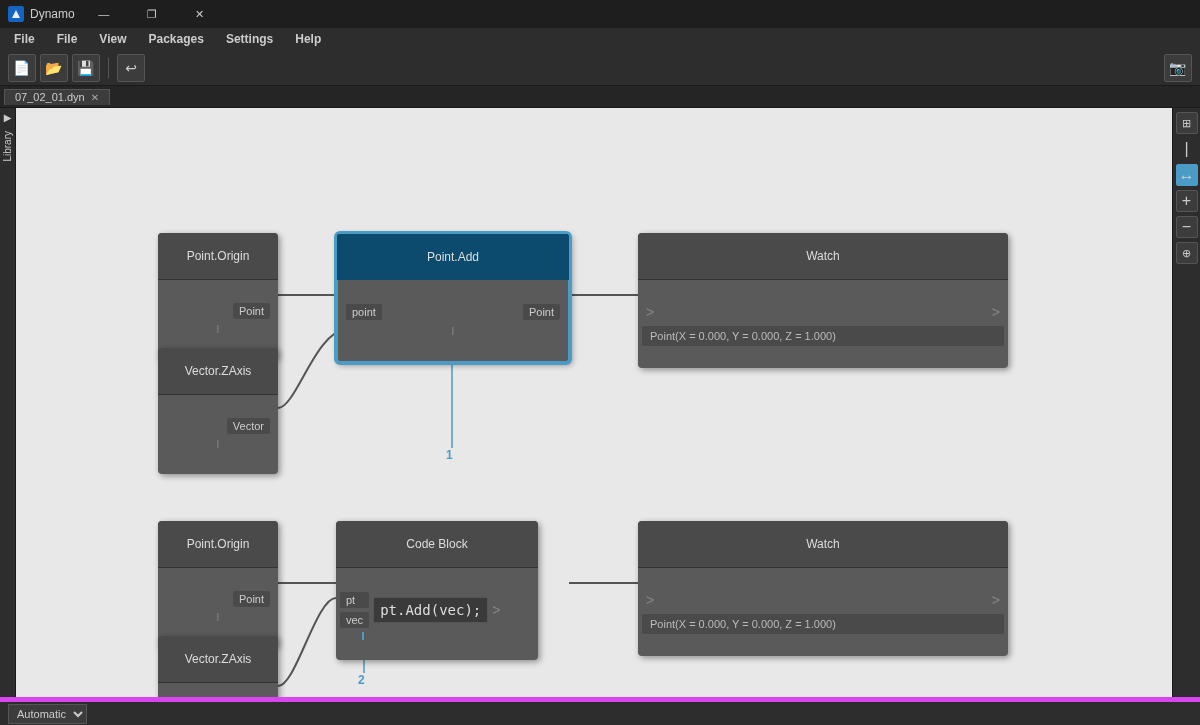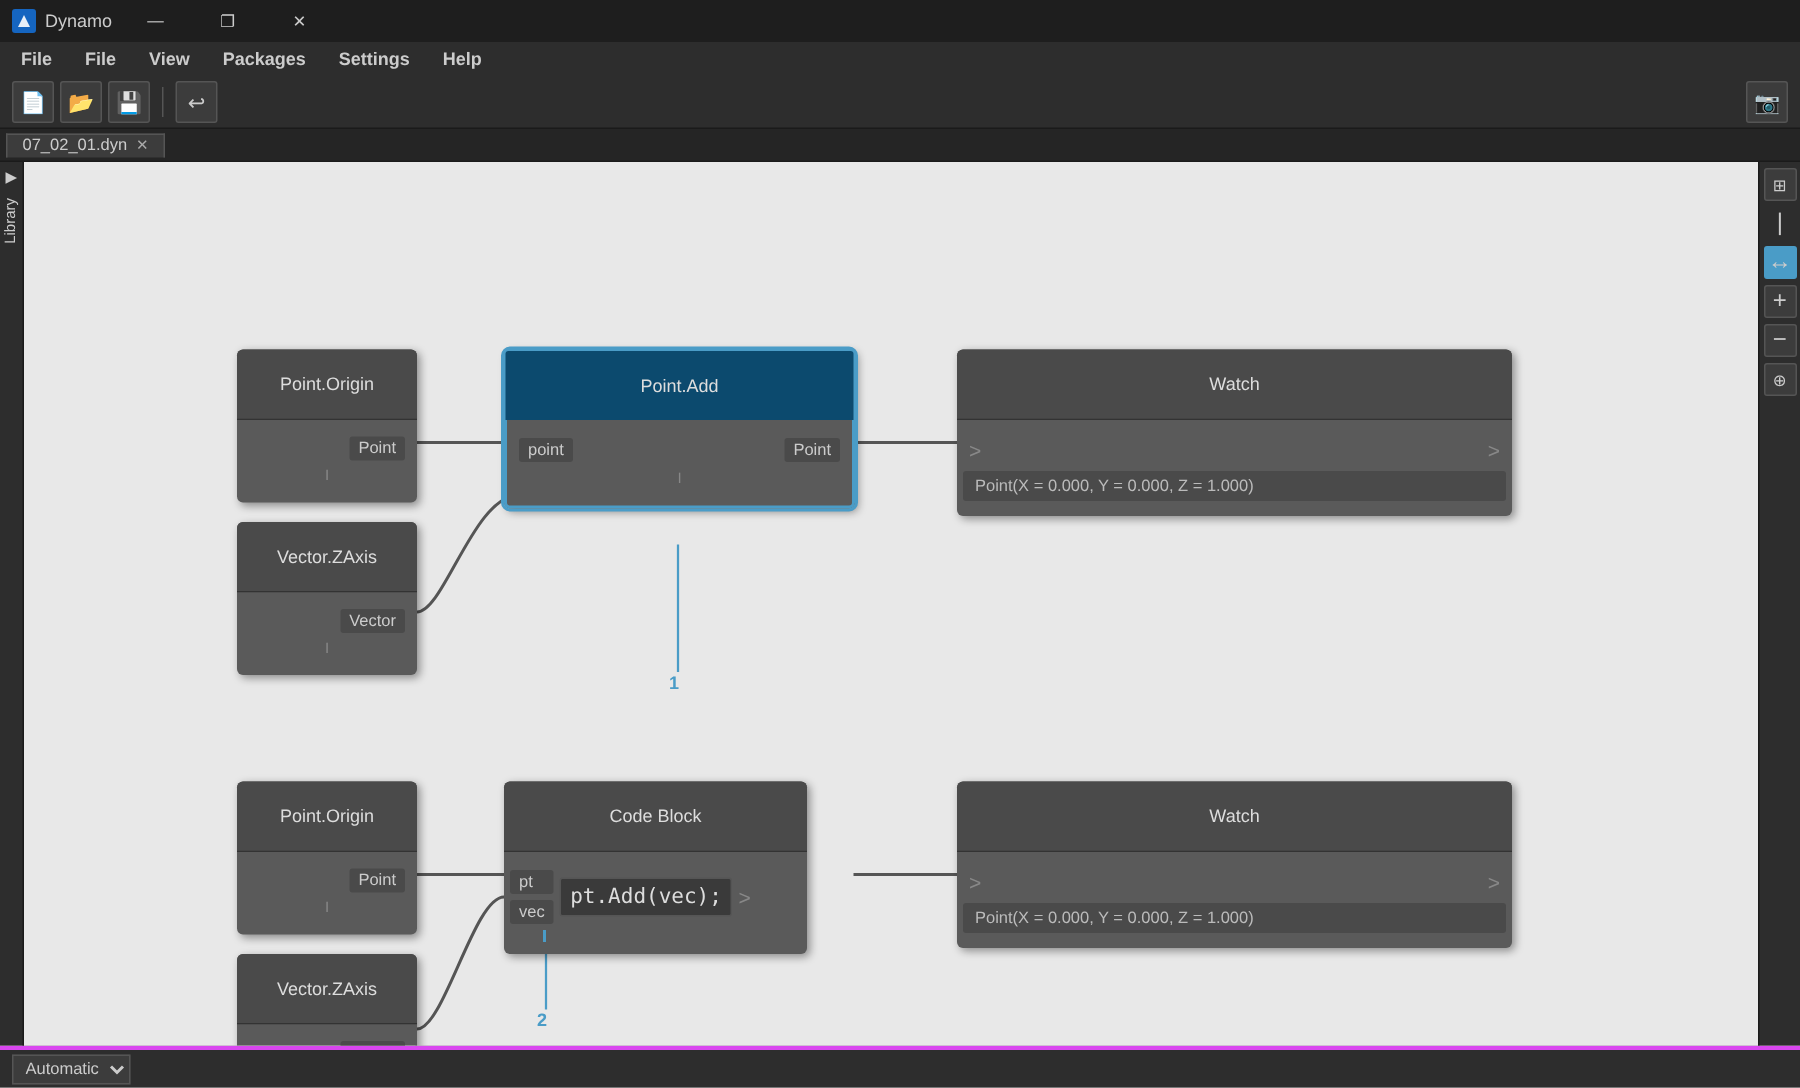--- a/index.html
+++ b/index.html
@@ -219,7 +219,7 @@
       outline-offset: 0;
     }
     .node-body {
-      padding: 8px 0;
+      padding: 20px 0;
     }
     .port-row {
       display: flex;

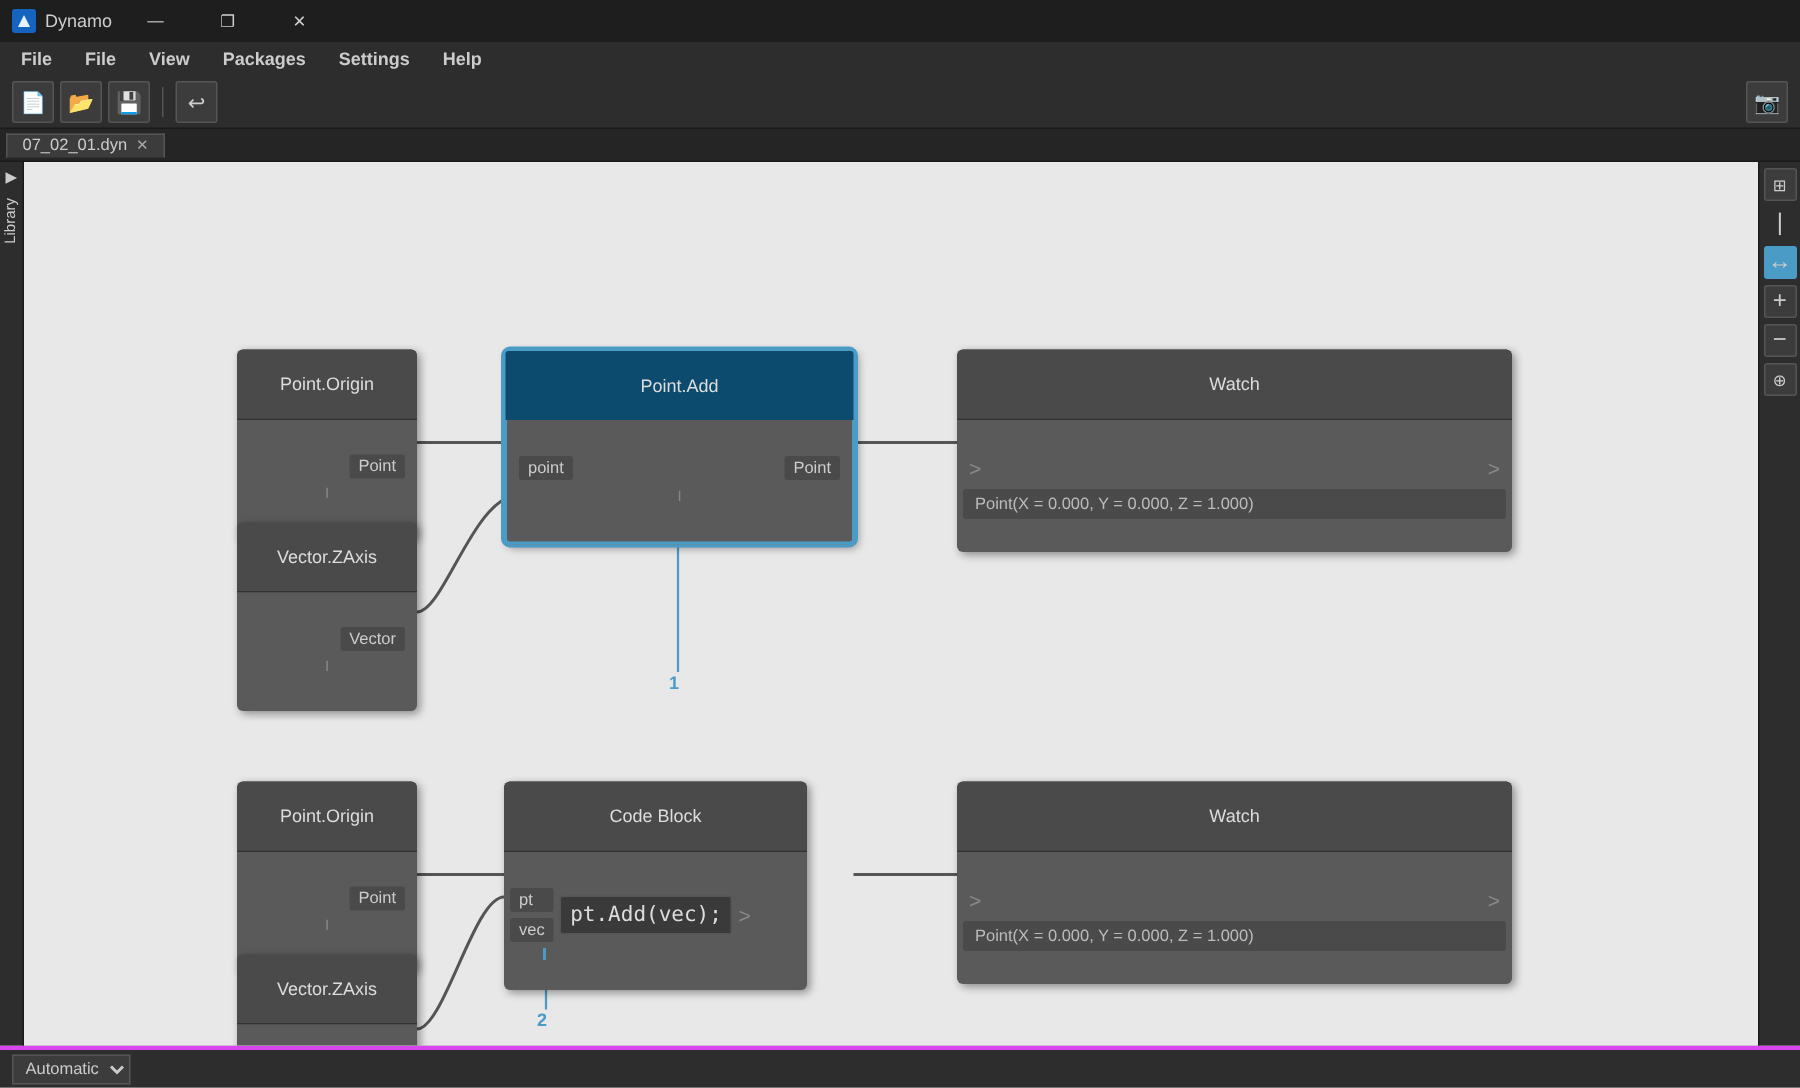--- a/index.html
+++ b/index.html
@@ -185,7 +185,7 @@
       align-items: center;
       padding: 0 8px;
       gap: 4px;
-      border-top: 3px solid #d946ef;
+      border-top: 5px solid #d946ef;
     }
     .status-select {
       background: #3c3c3c;

